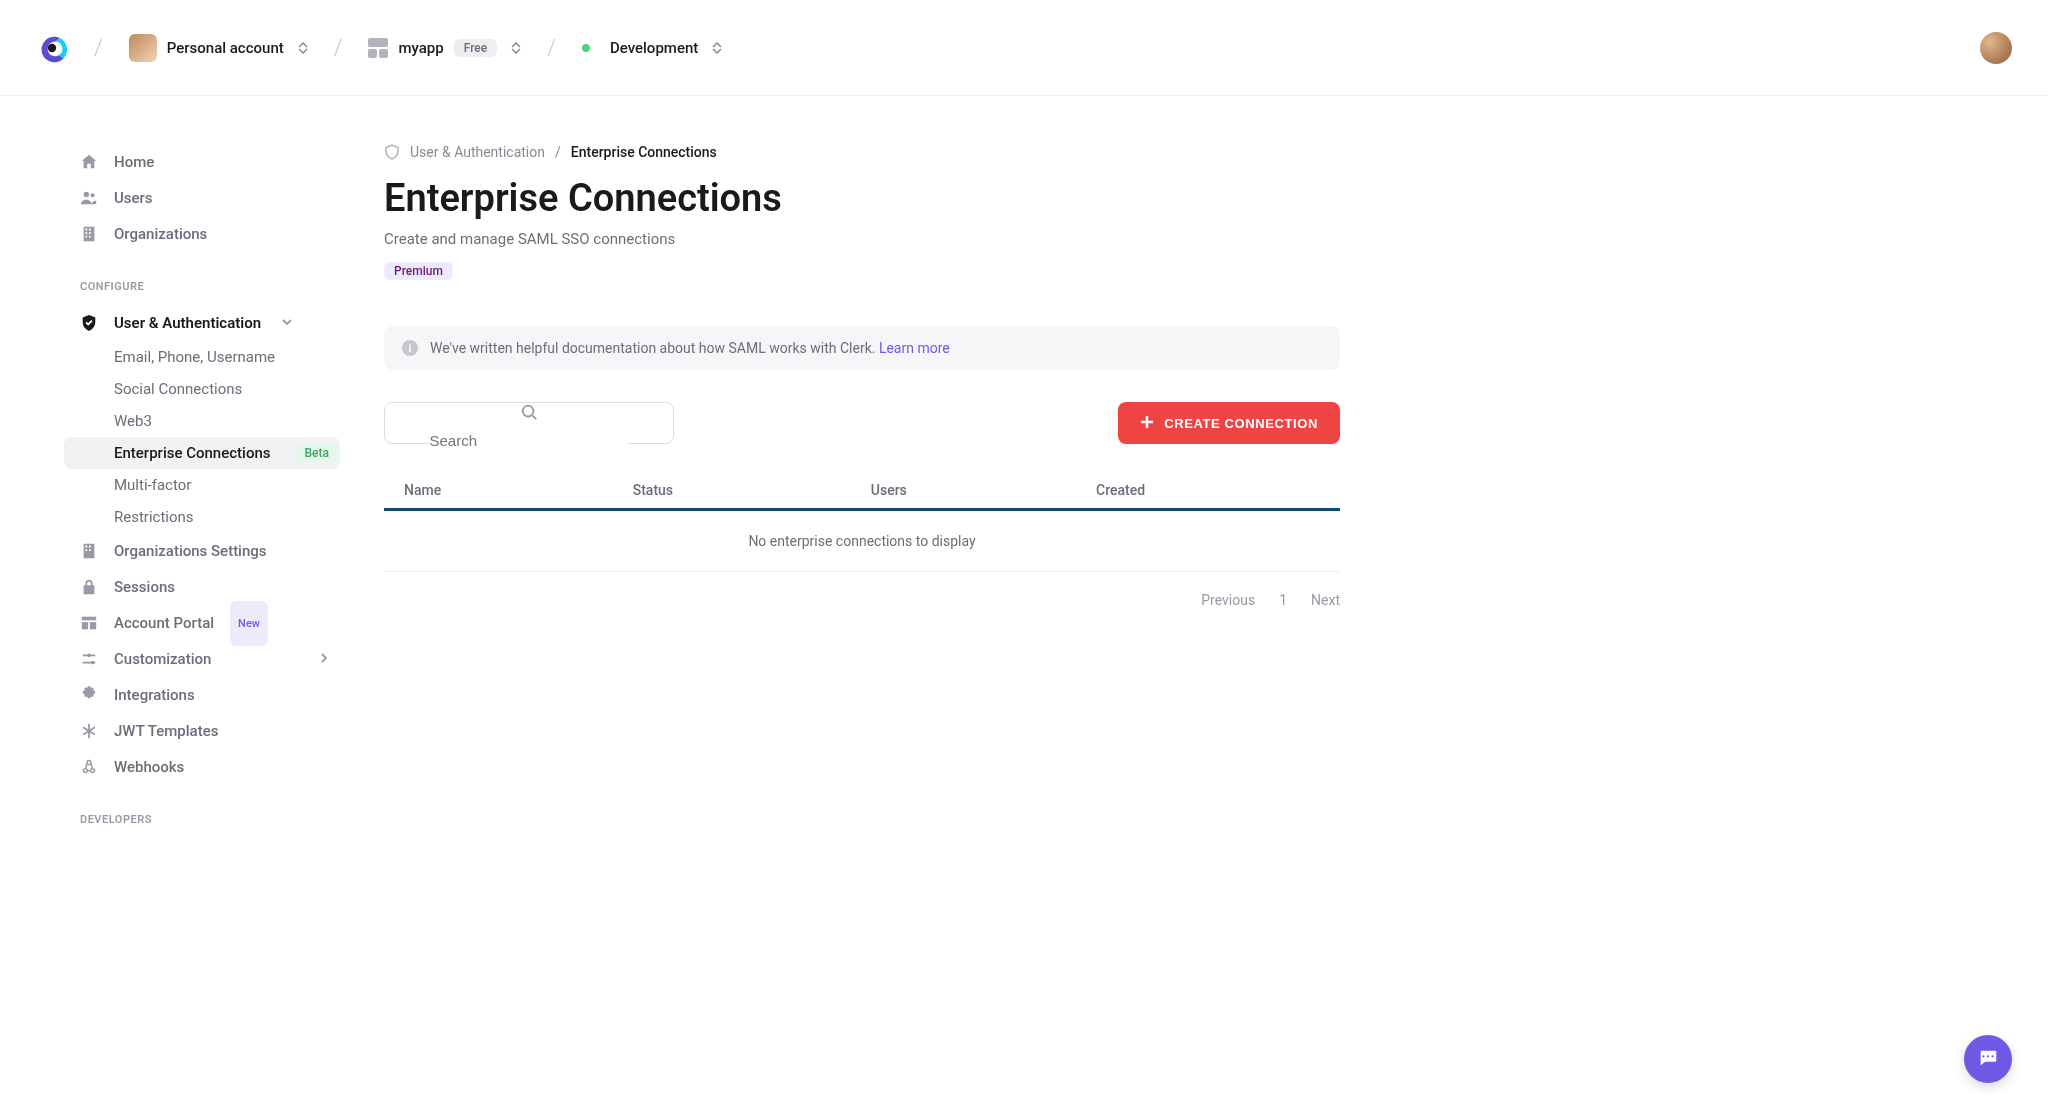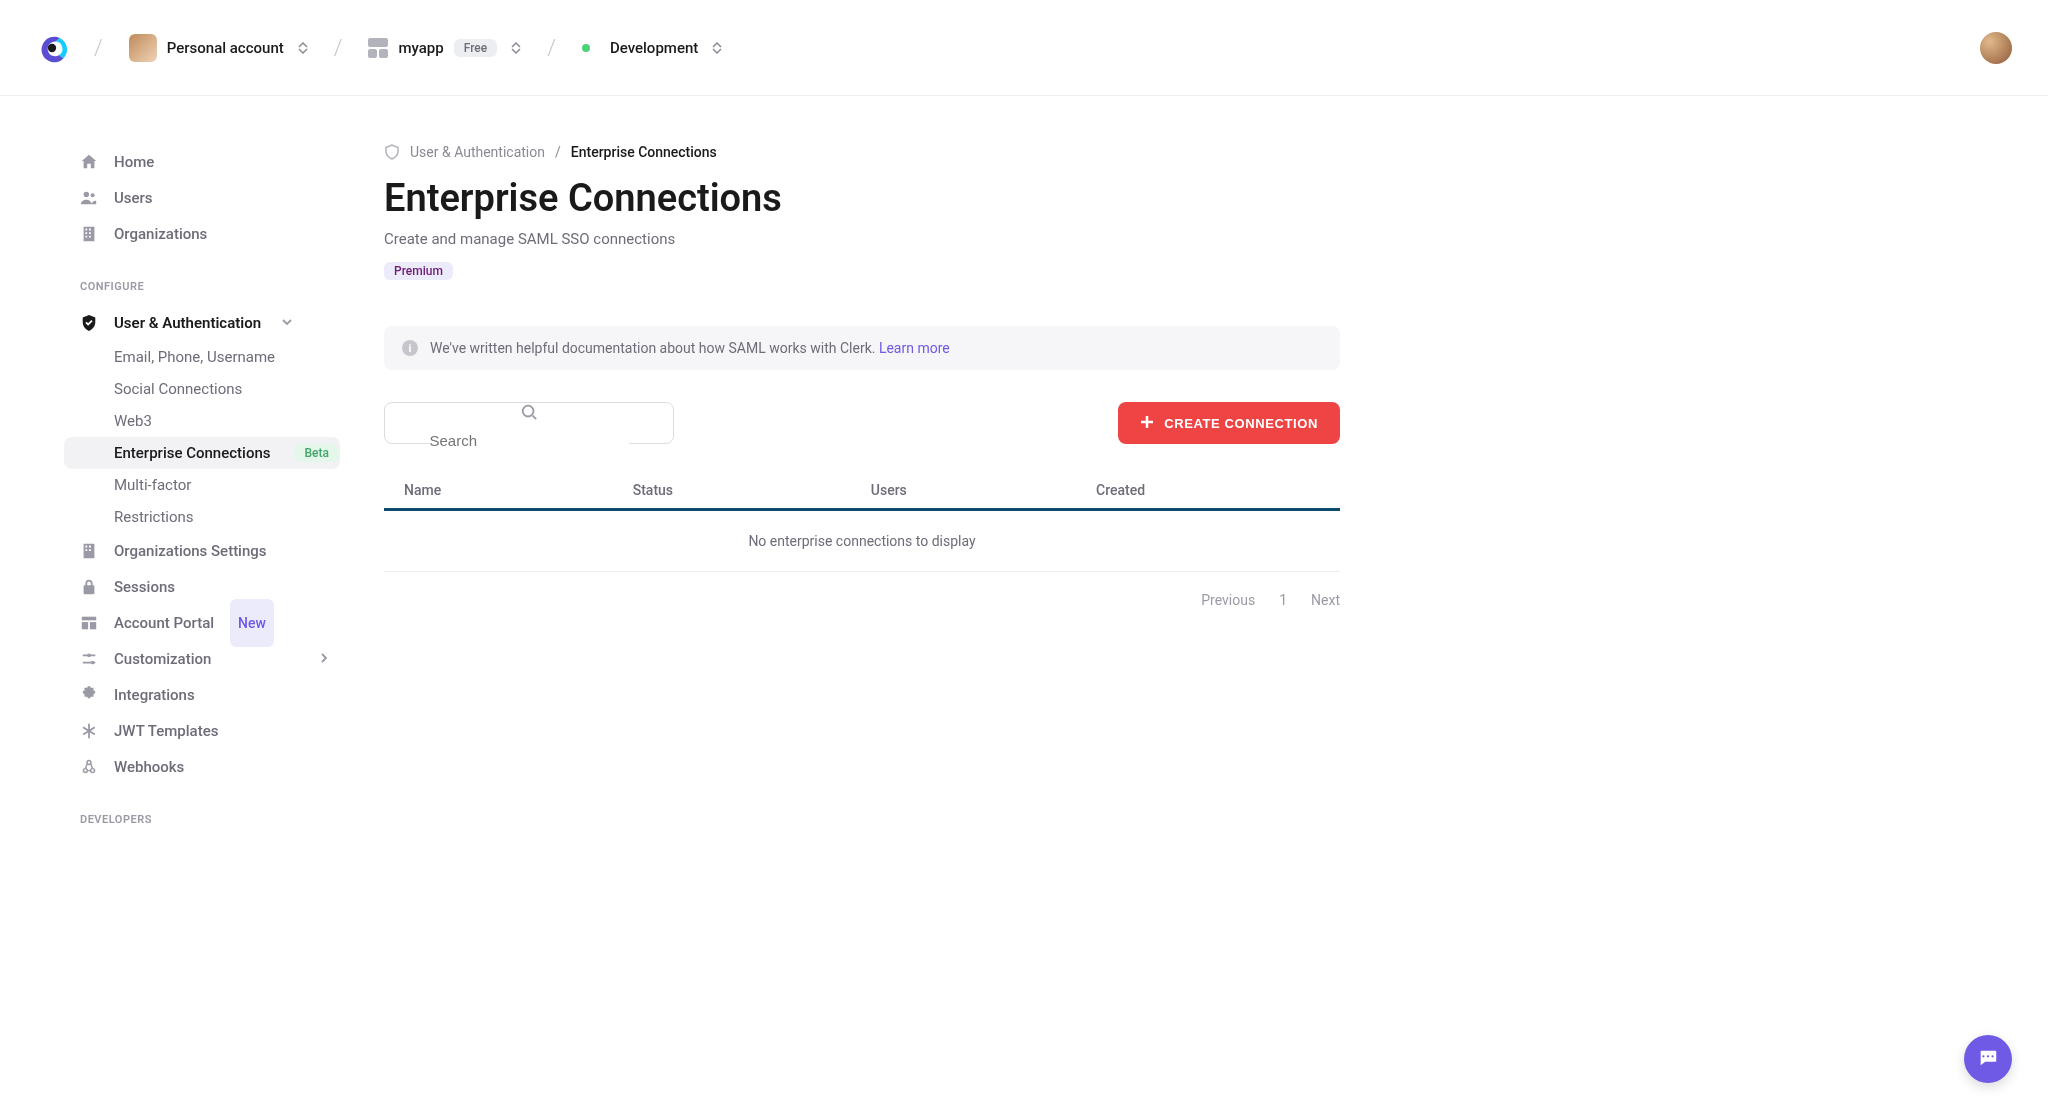--- a/index.html
+++ b/index.html
@@ -67,7 +67,7 @@
   .pill-free  { background:#eceef1; color:#6d6d7a; }
   .pill-green { background:#e5f6ea; color:#3fa766; }
   .pill-violet{ background:#ecebfc; color:#701a75; }
-  .pill-new   { background:#ecebfc; color:#6e5ae5; font-size:14px; padding:16px 8px;}
+  .pill-new   { background:#ecebfc; color:#6e5ae5; font-size:11px; padding:16px 8px;}
 
   .status-dot {
     width: 8px; height: 8px; border-radius: 50%;

